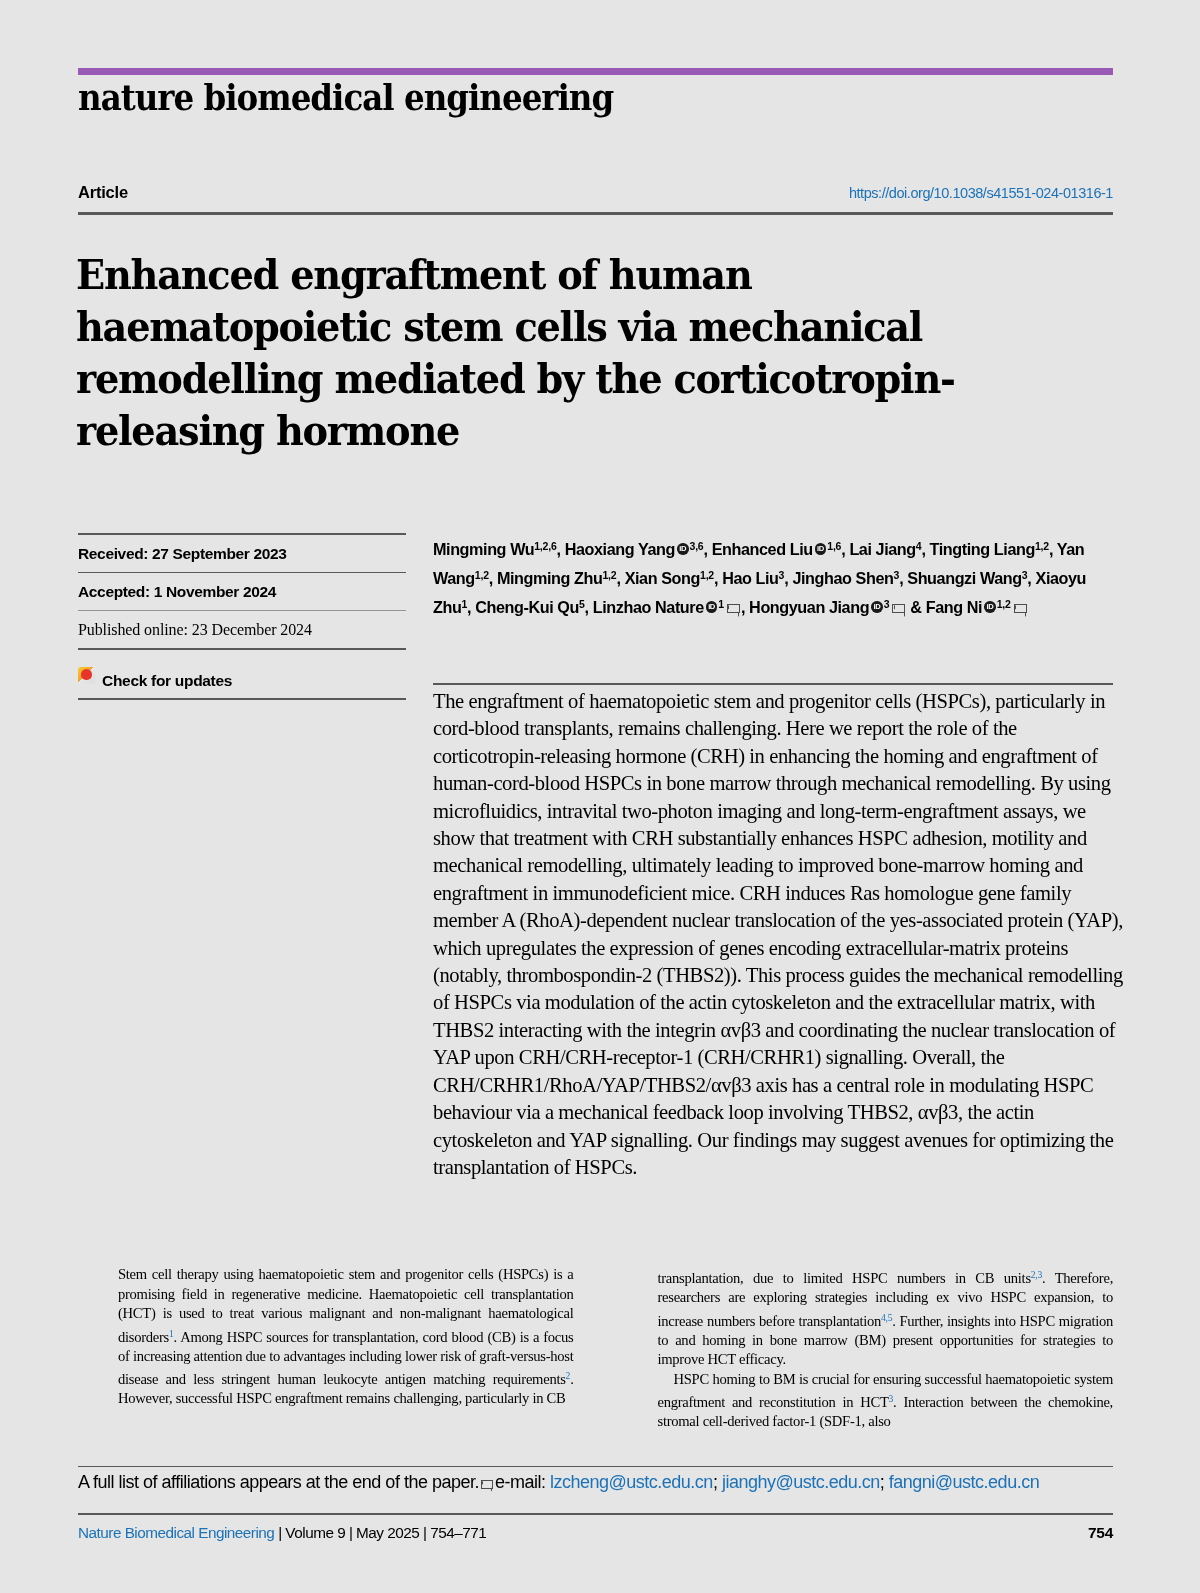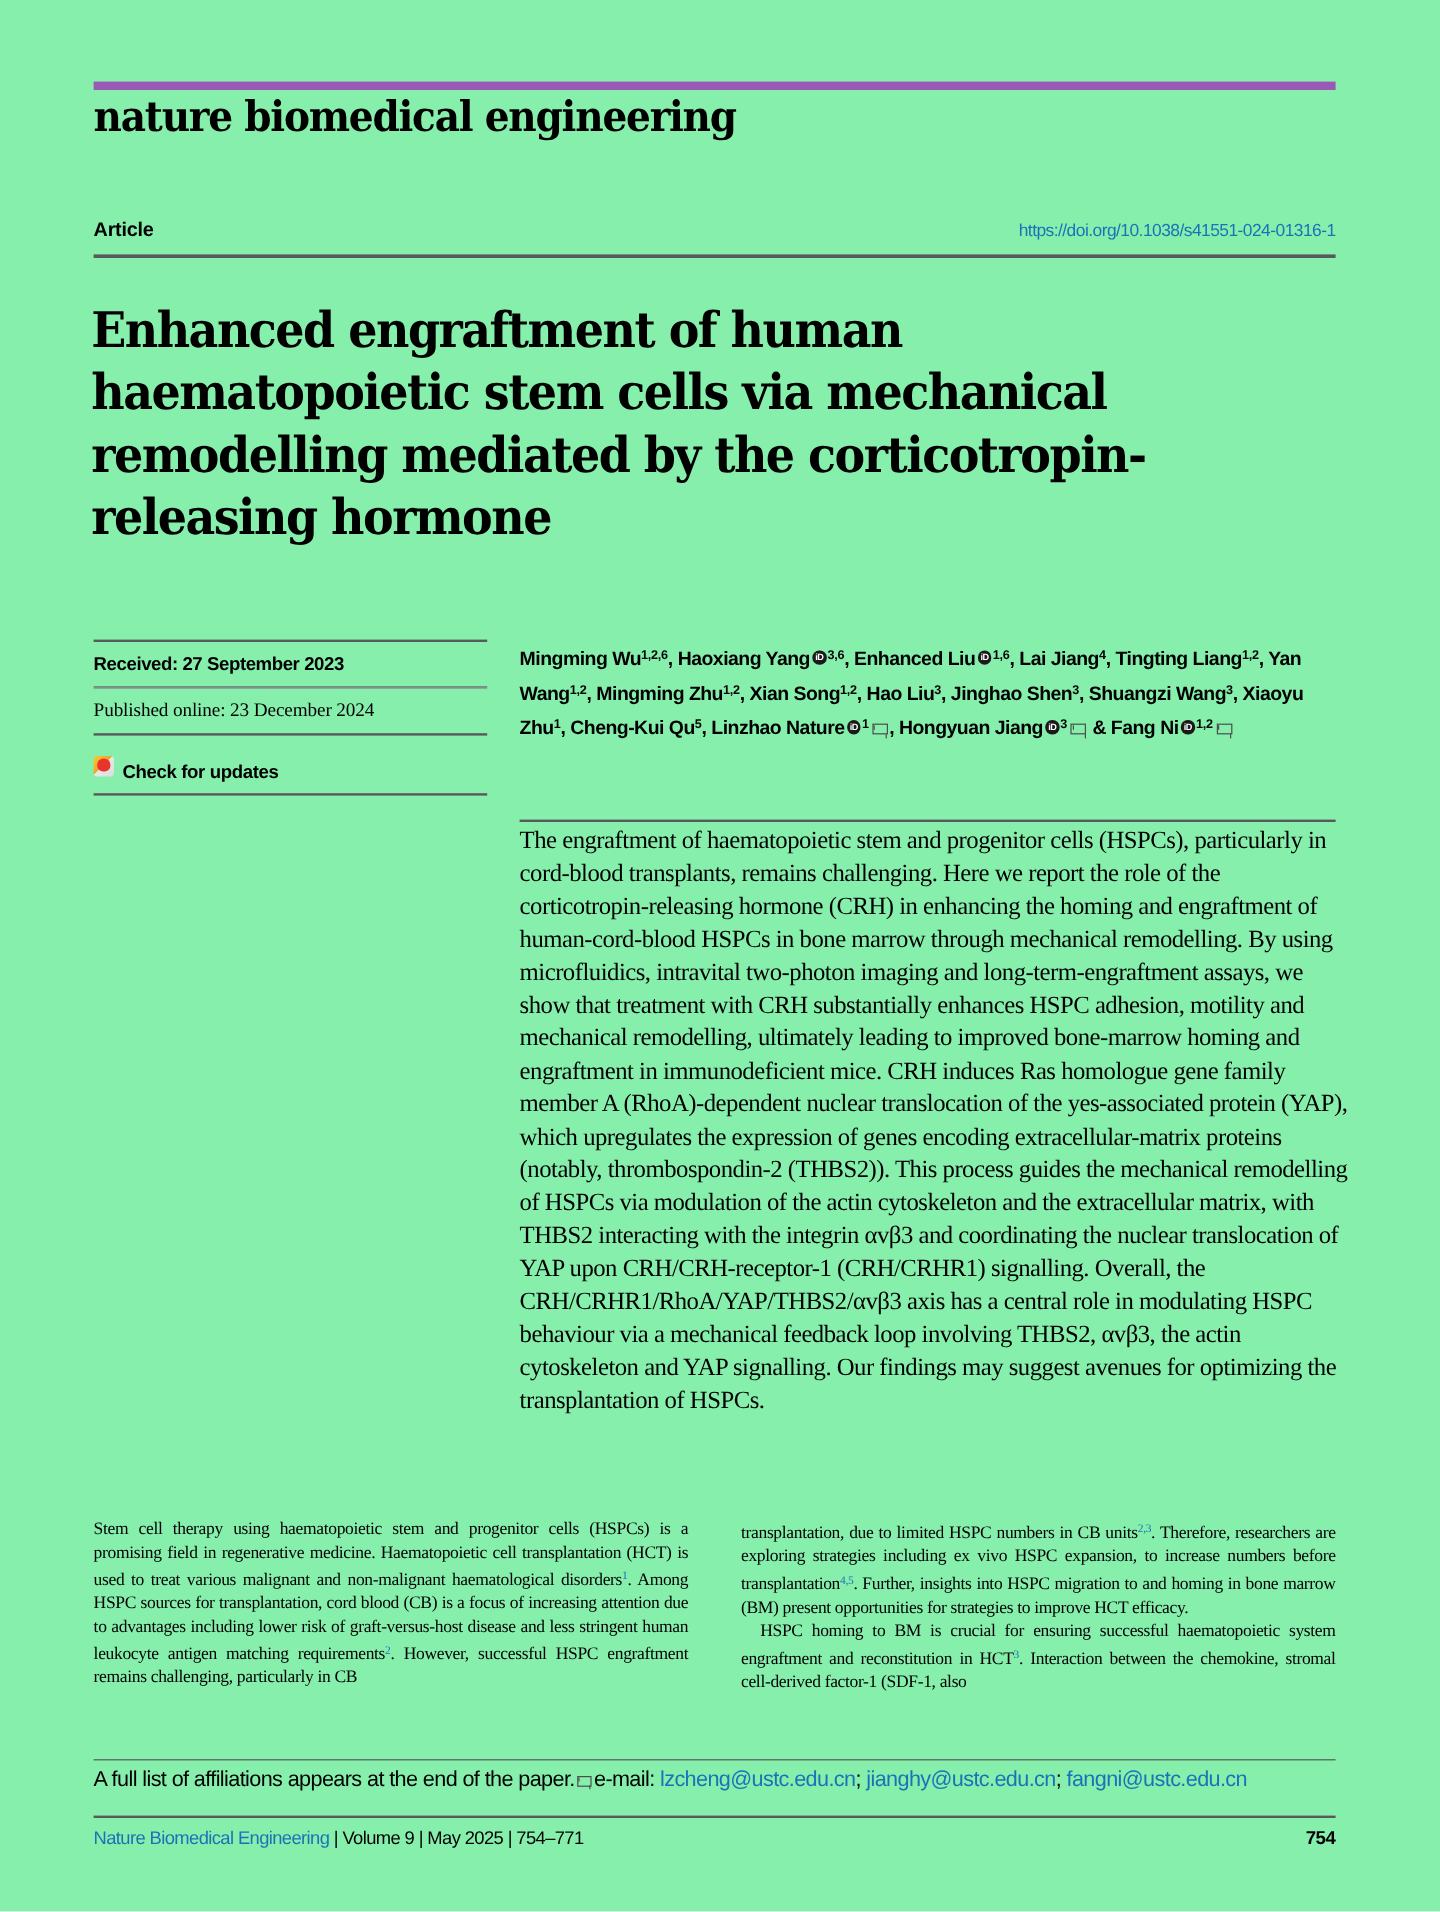--- a/index.html
+++ b/index.html
@@ -11,7 +11,7 @@
     position: relative;
     width: 1200px;
     height: 1593px;
-    background: #86efac;
+    background: #e5e5e5;
     box-sizing: border-box;
     font-family: "Liberation Serif", serif;
     color: #000000;

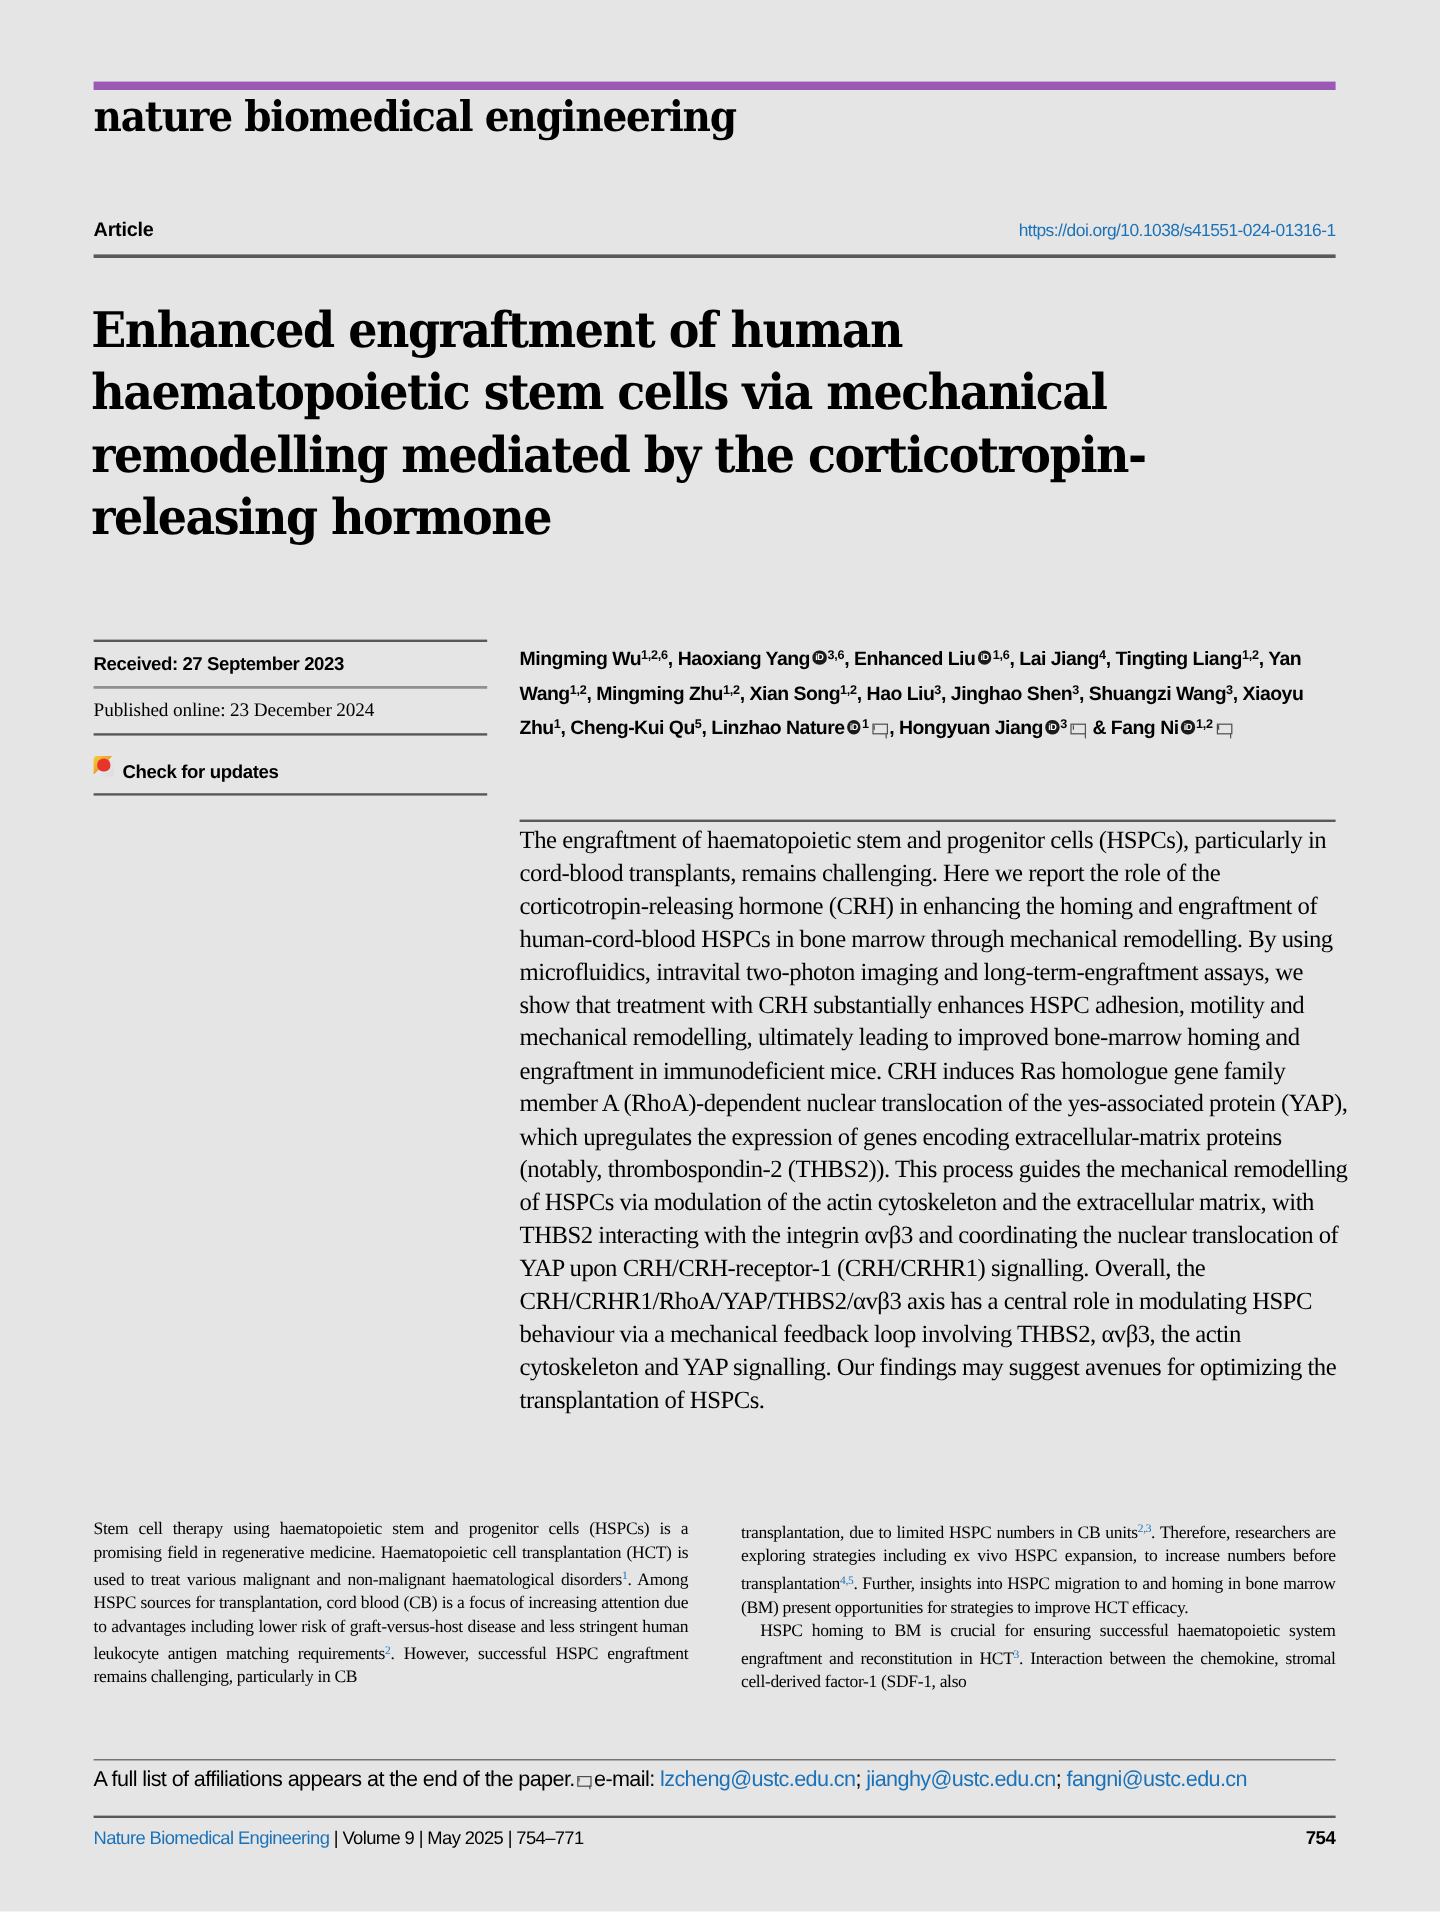--- a/index.html
+++ b/index.html
@@ -351,6 +351,7 @@
     <div class="meta-rule"></div>
     <div class="meta-item">Received: 27 September 2023</div>
     <div class="meta-rule"></div>
+    <div class="meta-item">Accepted: 1 November 2024</div>
     <div class="meta-rule thin"></div>
     <div class="meta-item serif">Published online: 23 December 2024</div>
     <div class="meta-rule"></div>

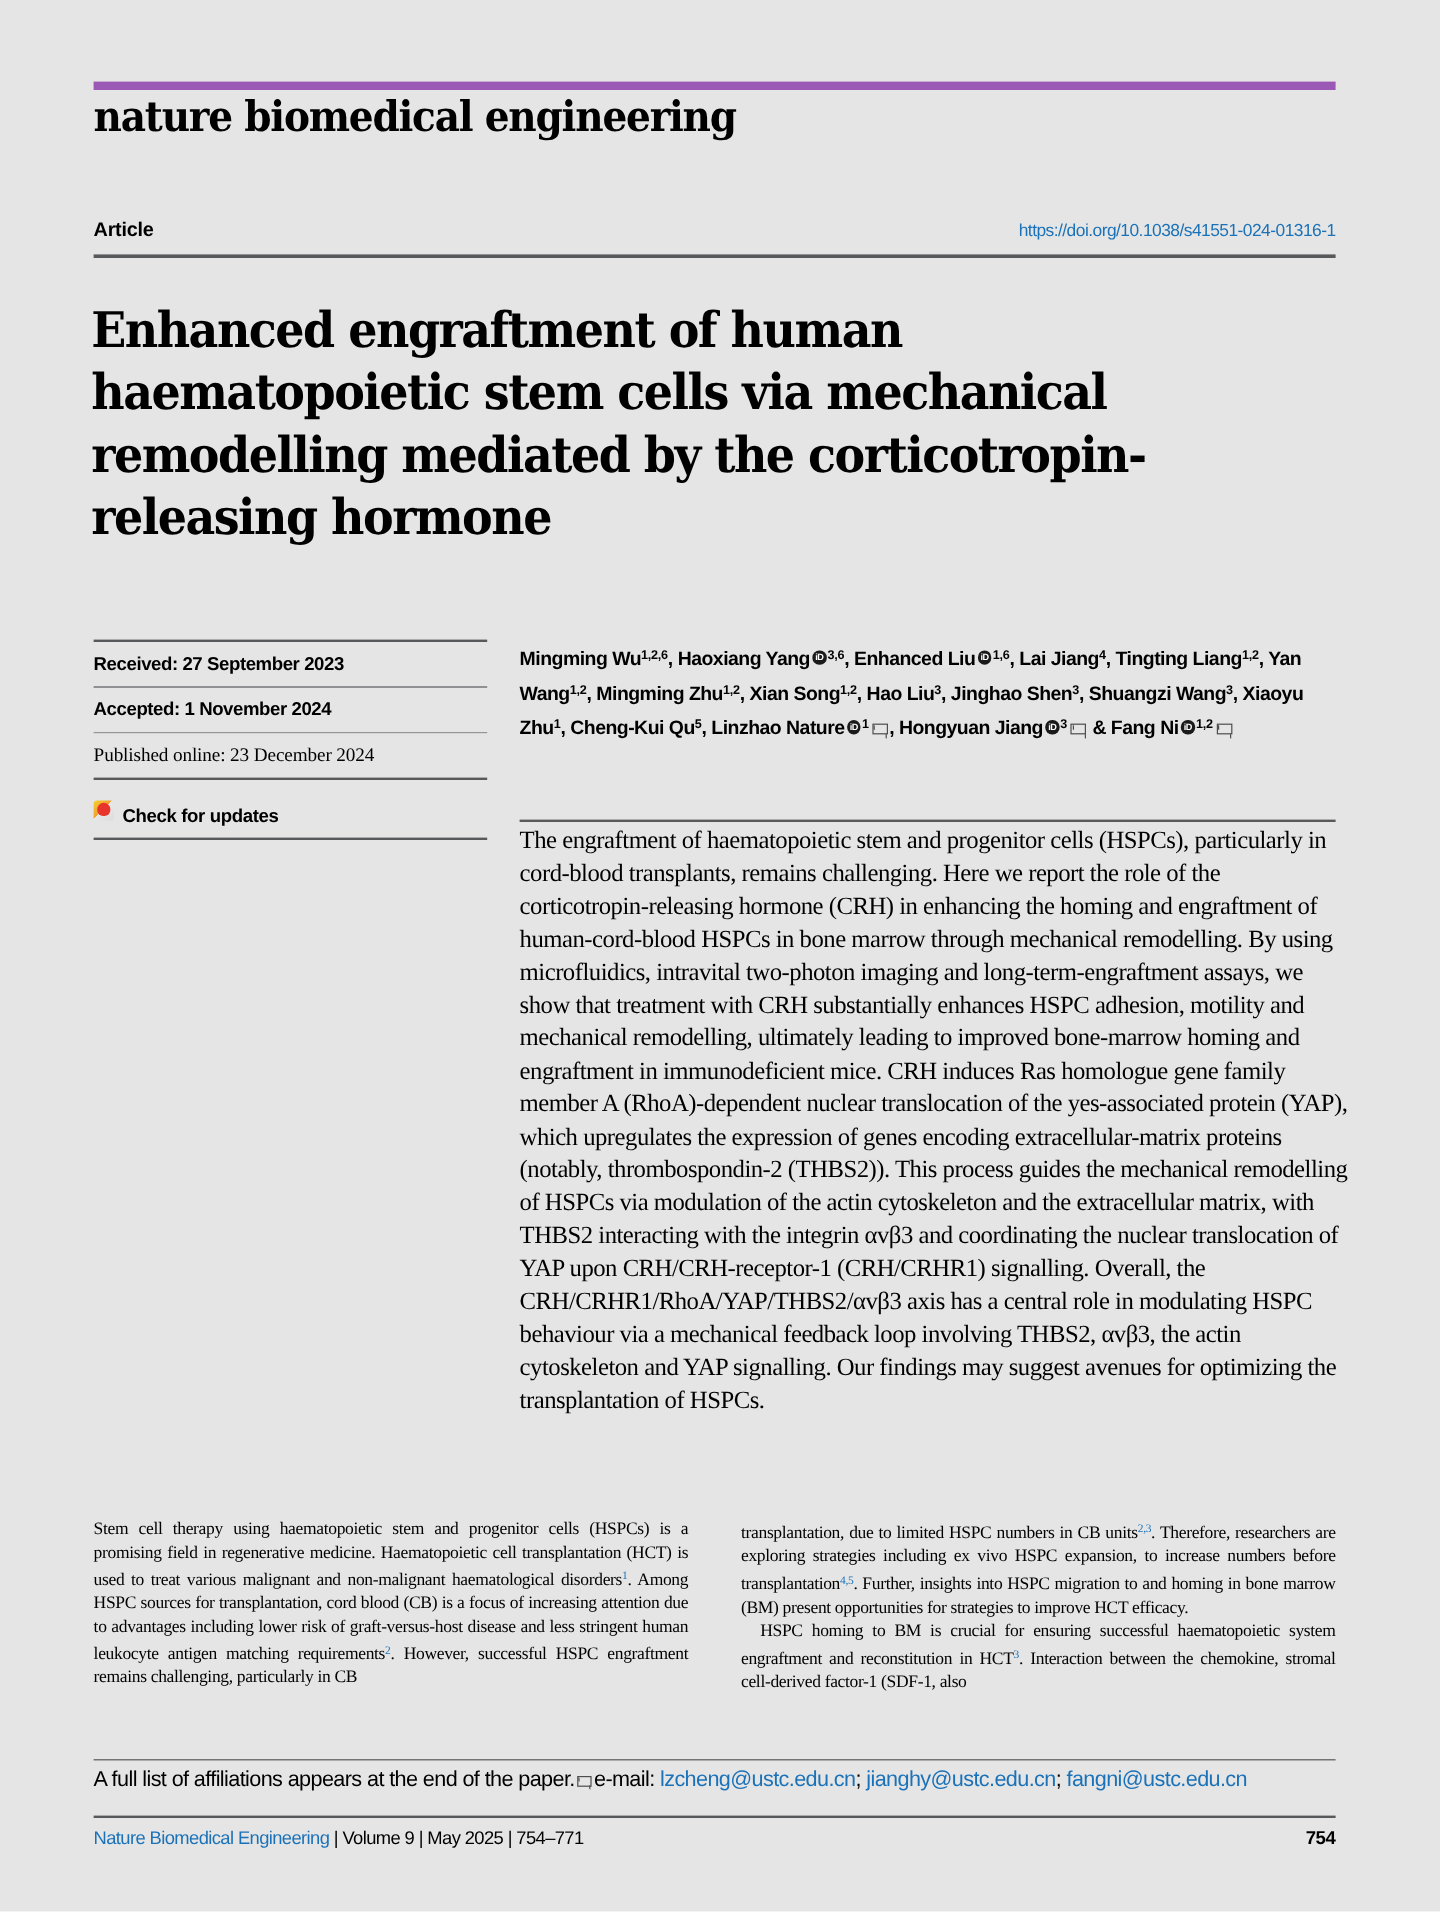--- a/index.html
+++ b/index.html
@@ -250,6 +250,7 @@
     letter-spacing: -0.28px;
     text-align: justify;
     color: #000;
+    margin-left: 40px;
   }
   .col p { margin: 0; }
   .col p.indent { text-indent: 16px; }

